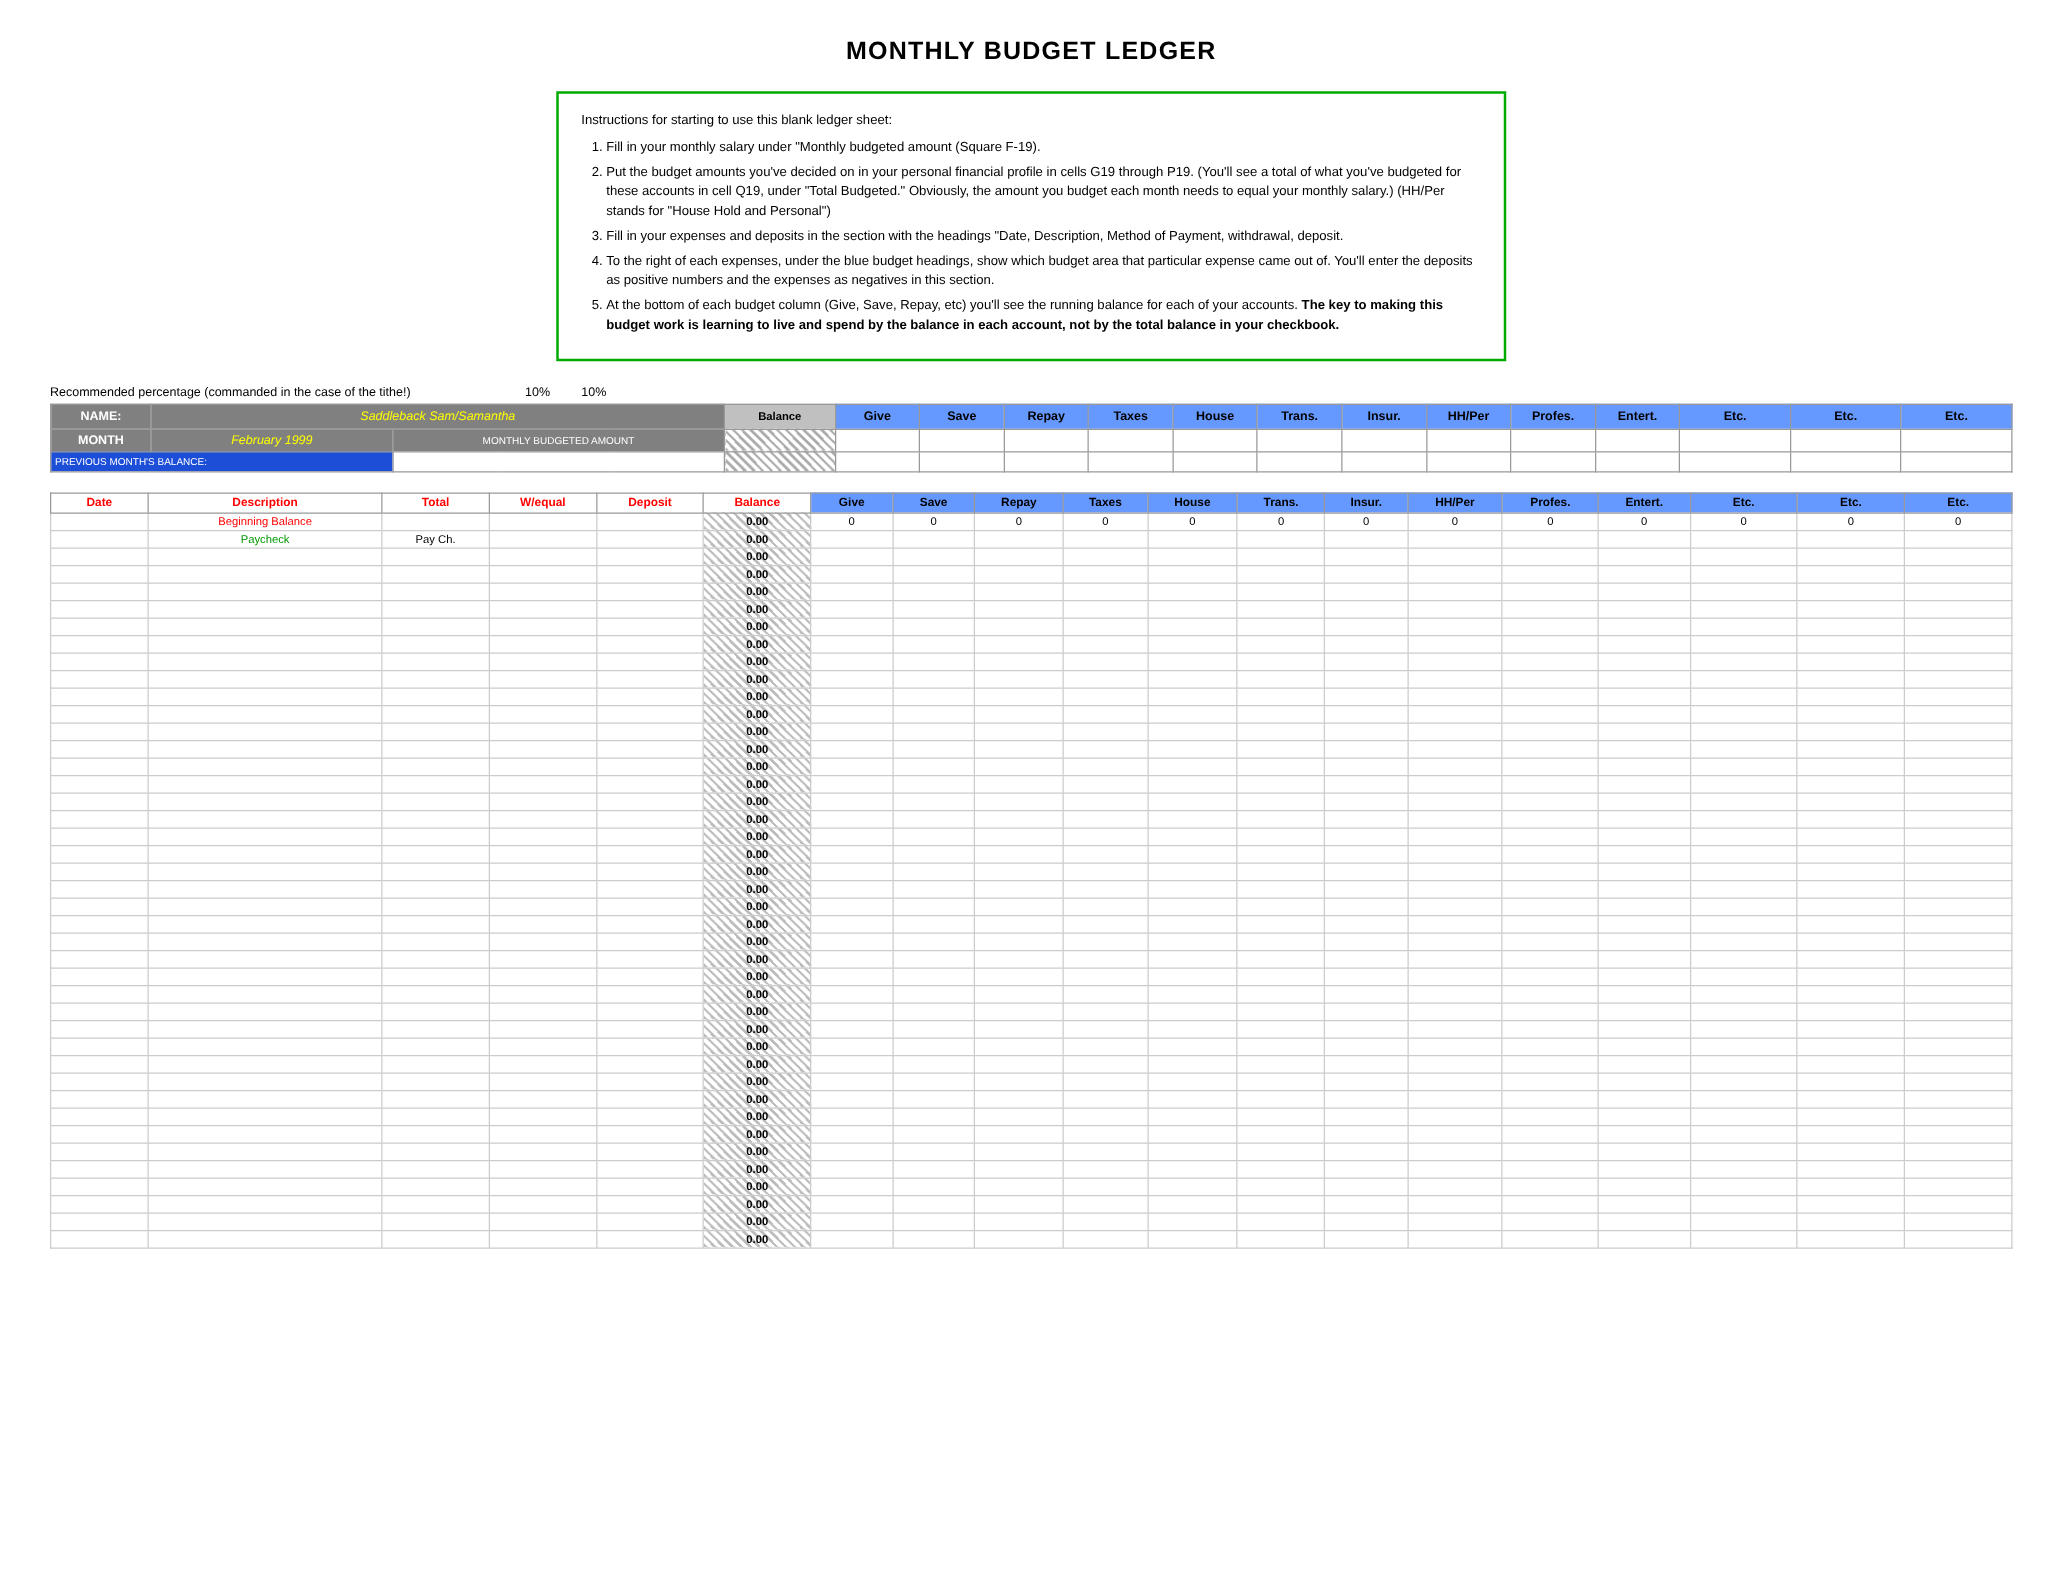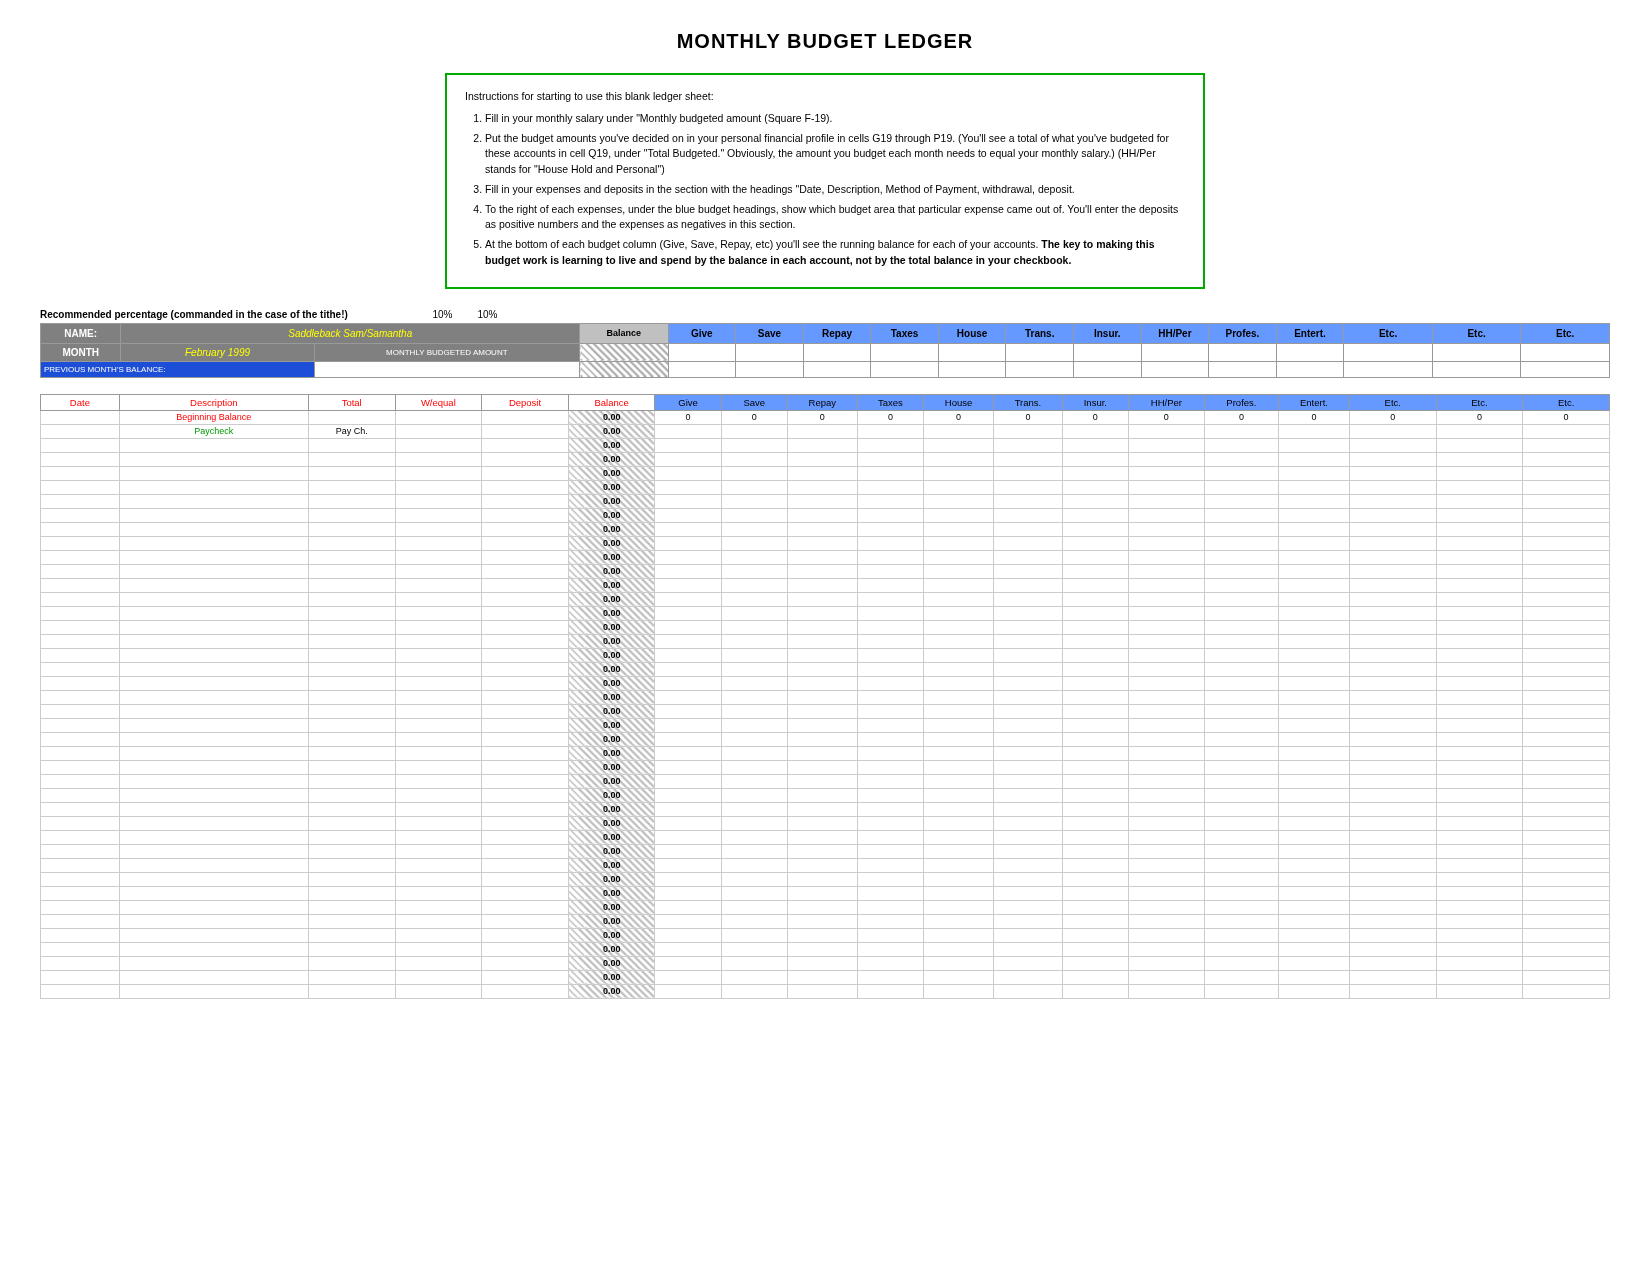--- a/index.html
+++ b/index.html
@@ -171,7 +171,7 @@
       margin-bottom: 3px;
       font-size: 10px;
     }
-    .pct-spacer { flex: 1; max-width: 380px; font-weight: bold; }
+    .pct-spacer { flex: 1; max-width: 380px; }
     .pct-10 { width: 45px; text-align: center; font-size: 10px; }
   </style>
 </head>

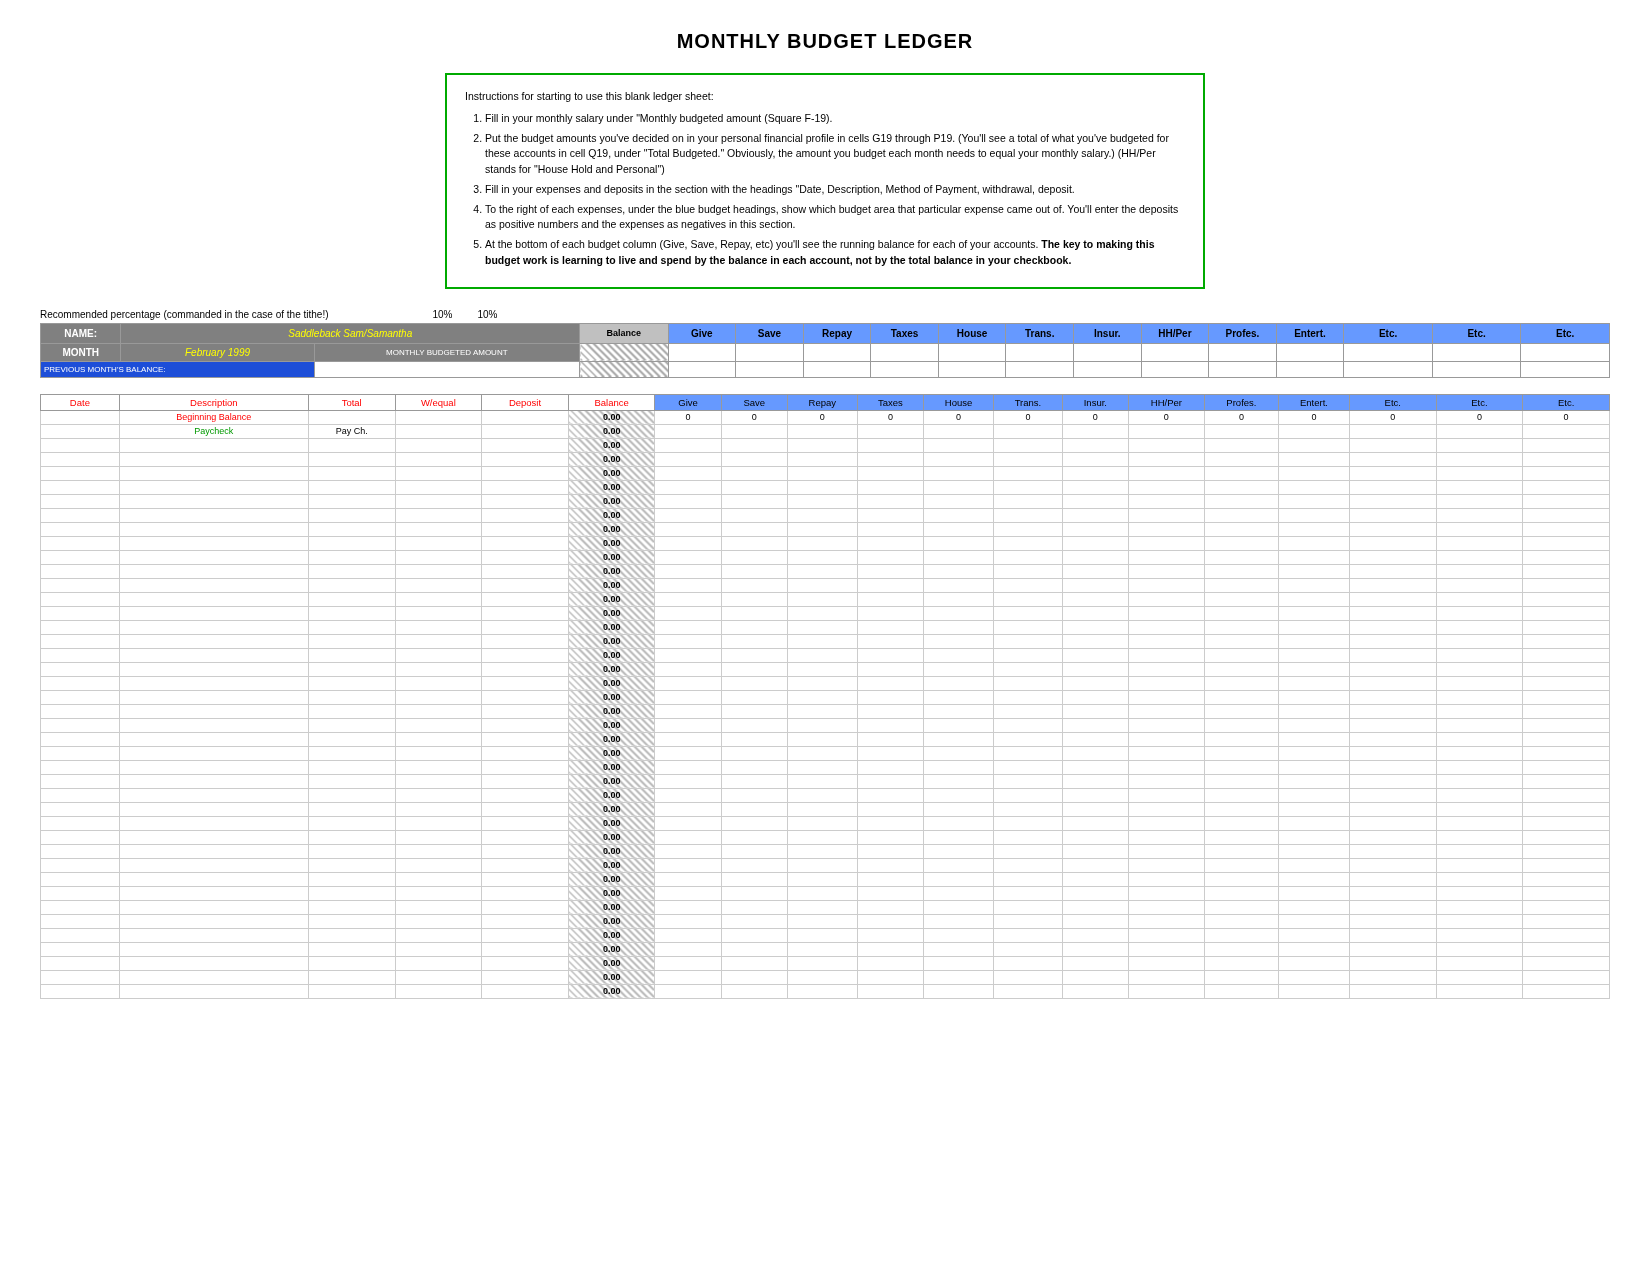--- a/index.html
+++ b/index.html
@@ -172,7 +172,7 @@
       font-size: 10px;
     }
     .pct-spacer { flex: 1; max-width: 380px; }
-    .pct-10 { width: 45px; text-align: center; font-size: 10px; }
+    .pct-10 { width: 45px; text-align: left; font-size: 10px; }
   </style>
 </head>
 <body>

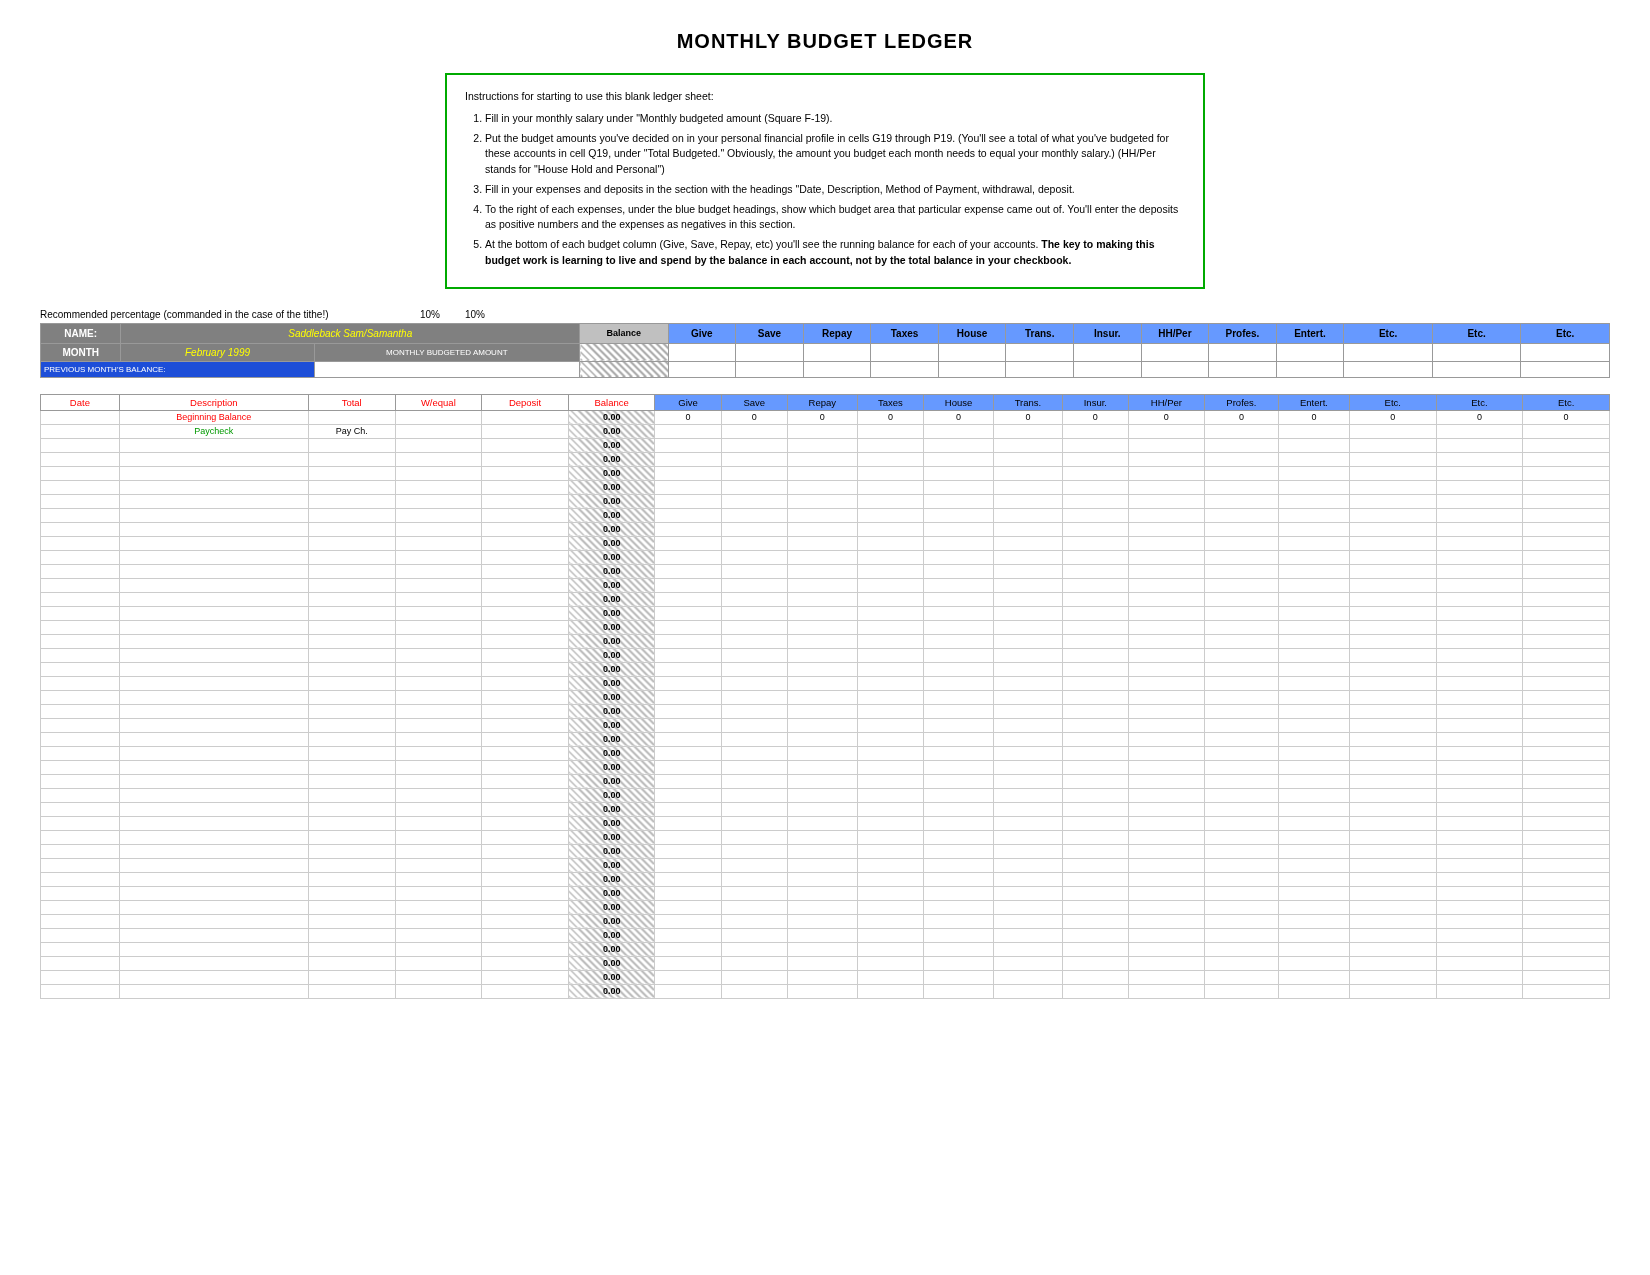--- a/index.html
+++ b/index.html
@@ -131,7 +131,7 @@
       padding: 2px 8px;
       font-size: 9.5px;
       text-align: center;
-      font-weight: normal;
+      font-weight: bold;
     }
     .data-table td {
       border: 1px solid #ccc;

